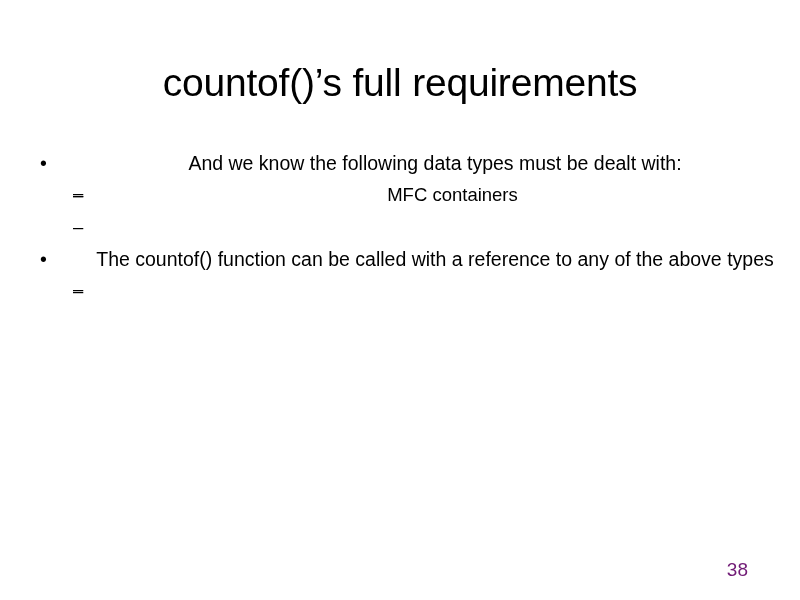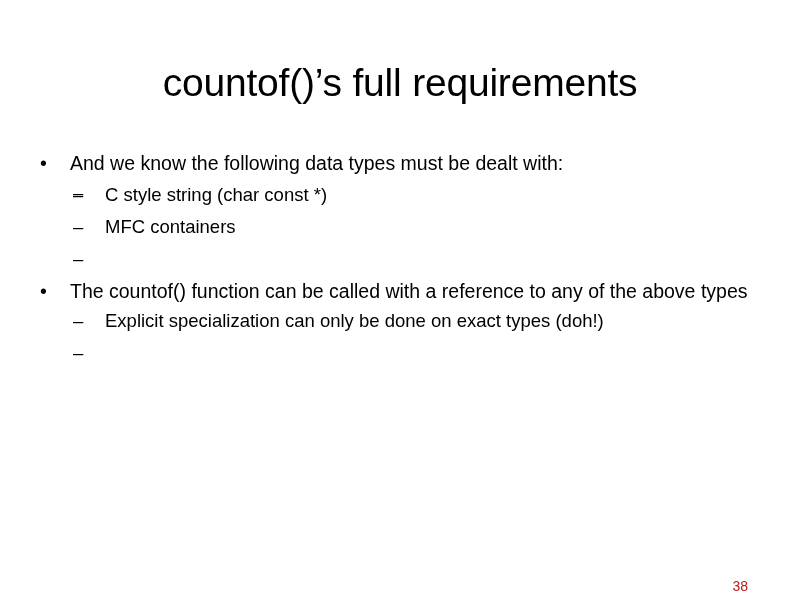--- a/index.html
+++ b/index.html
@@ -73,6 +73,7 @@
   }
   .bullet-text {
     display: block;
+    text-align: center;
   }
   .group-gap {
     height: 32px;

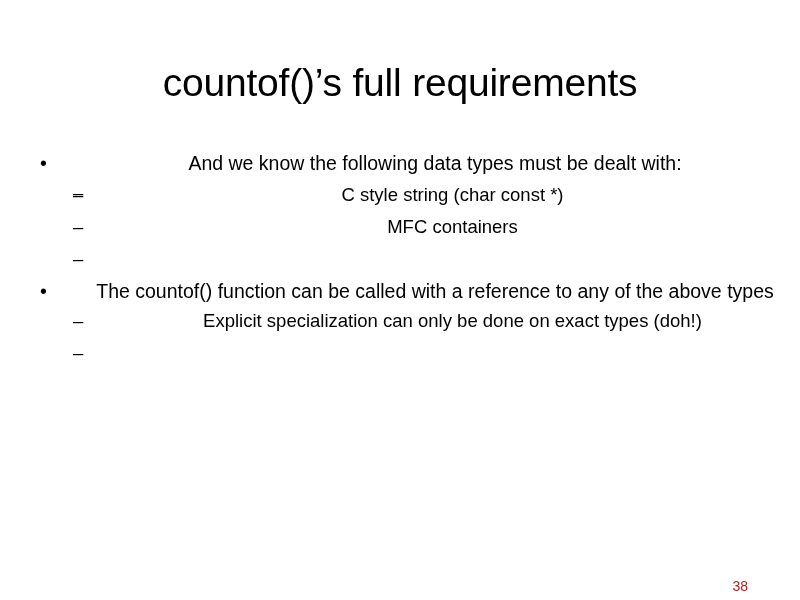--- a/index.html
+++ b/index.html
@@ -110,7 +110,6 @@
 
     <div class="bullet-l2">
       <span class="marker">–</span>
-      <span class="bullet-text">C style string (char const *)</span>
     </div>
 
     <div class="bullet-l2">

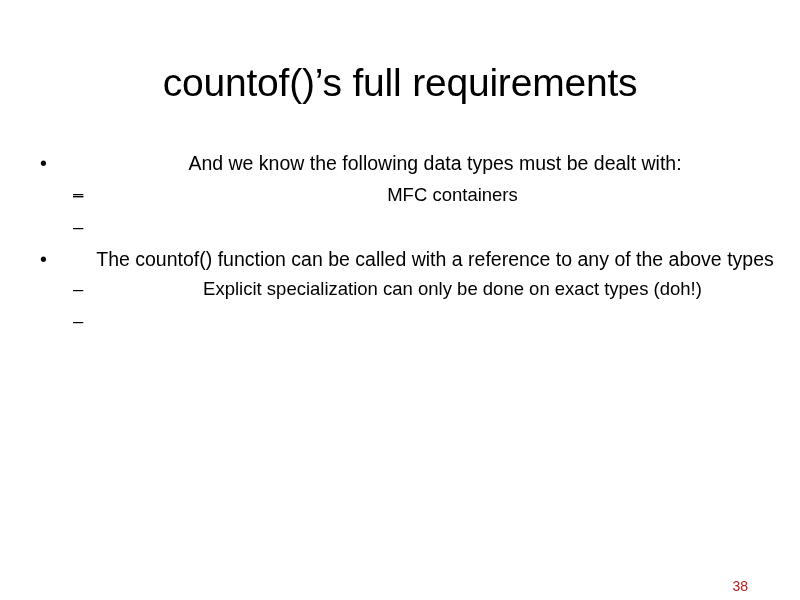--- a/index.html
+++ b/index.html
@@ -130,7 +130,6 @@
 
     <div class="bullet-l2 first-l2">
       <span class="marker">–</span>
-      <span class="bullet-text">Explicit specialization can only be done on exact types (doh!)</span>
     </div>
 
     <div class="bullet-l2">

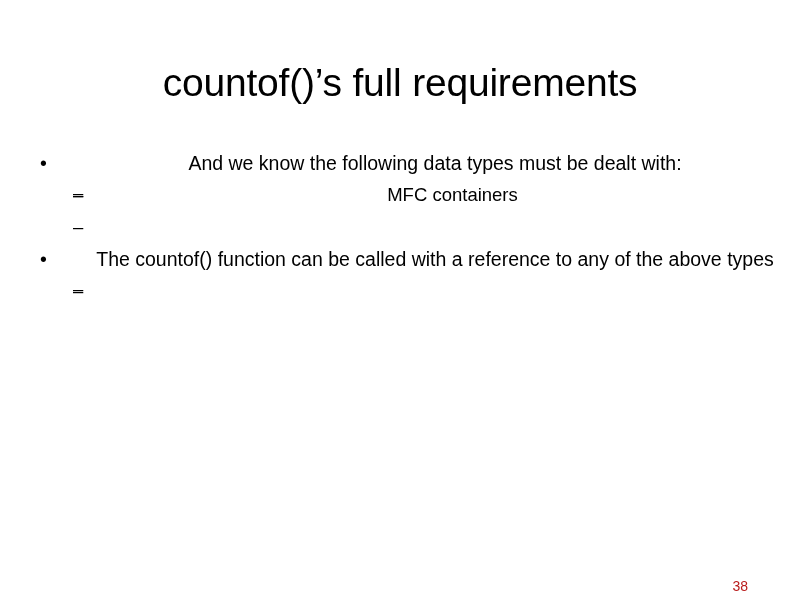--- a/index.html
+++ b/index.html
@@ -84,10 +84,10 @@
   .page-number {
     position: absolute;
     right: 52px;
-    bottom: 17px;
-    font-size: 14px;
+    bottom: 33px;
+    font-size: 19px;
     line-height: 18px;
-    color: #b91c1c;
+    color: #701a75;
   }
 </style>
 </head>

